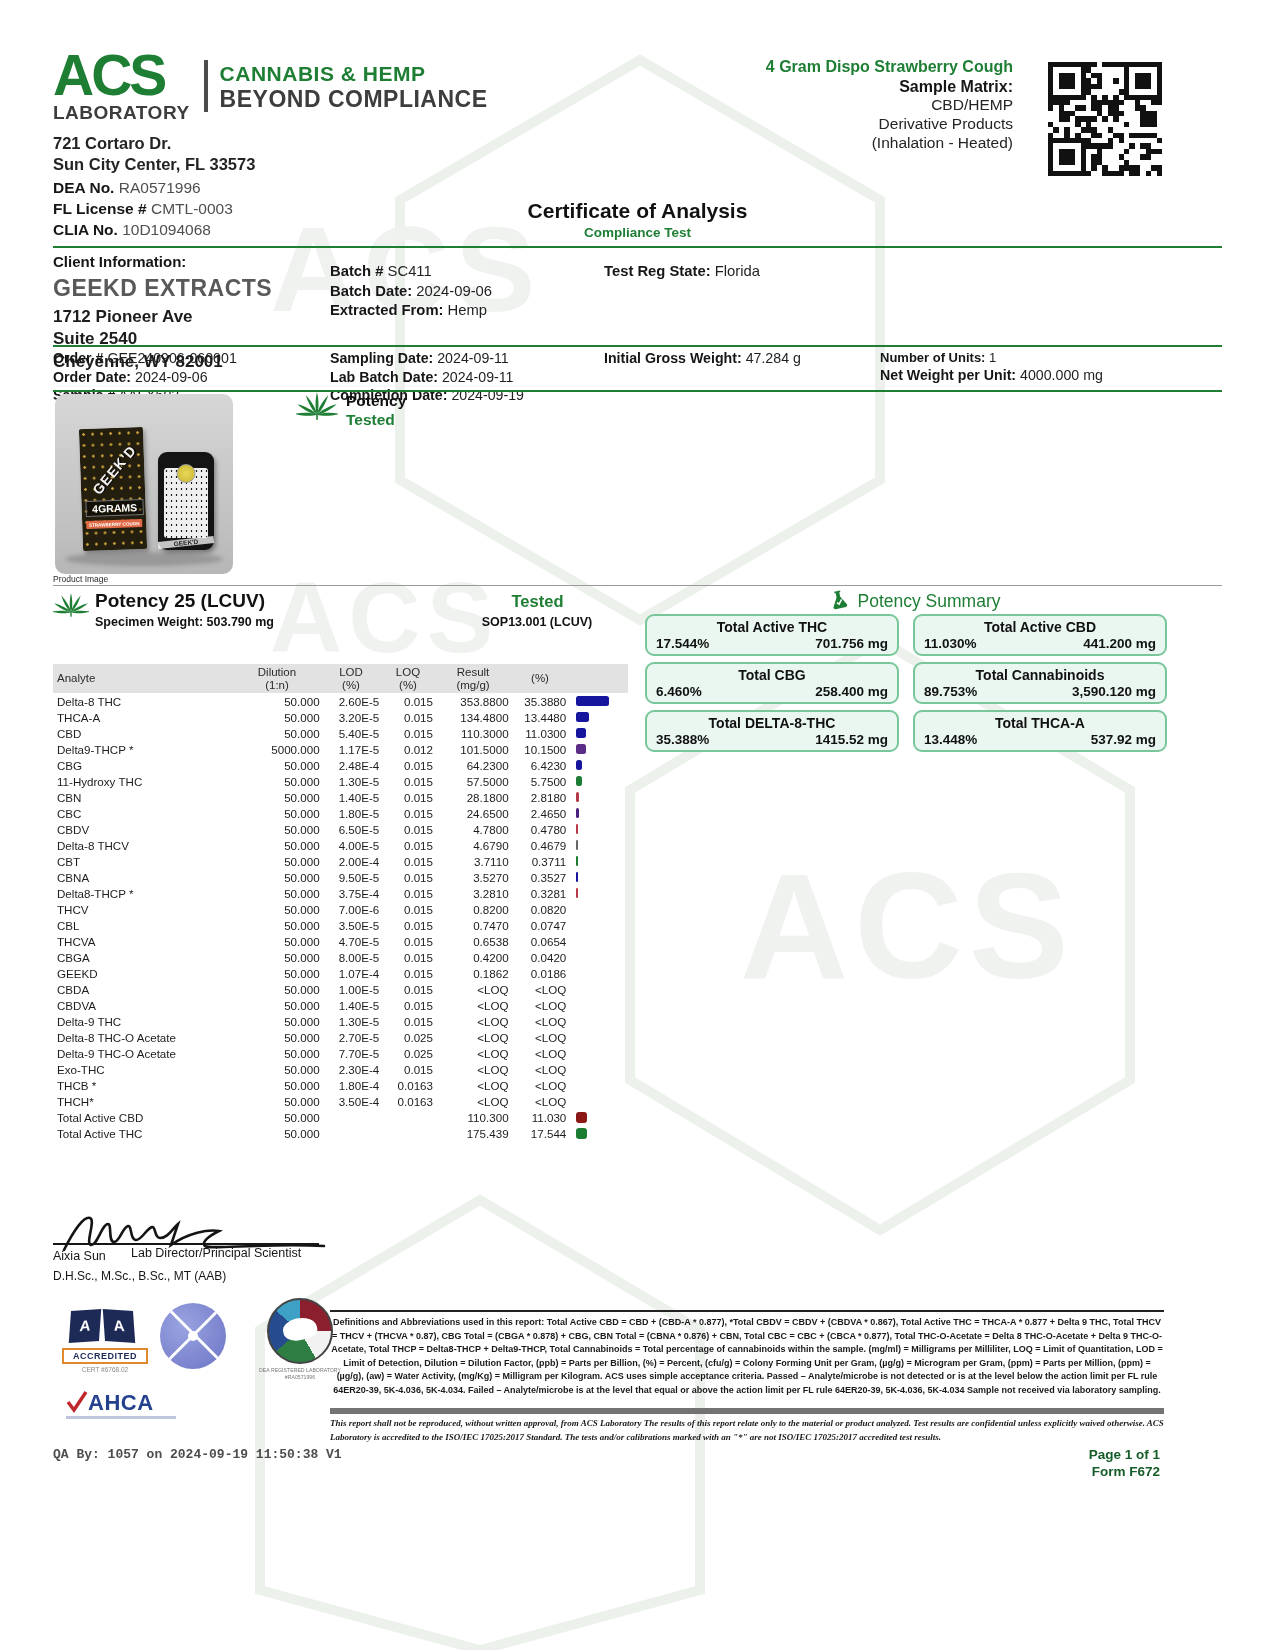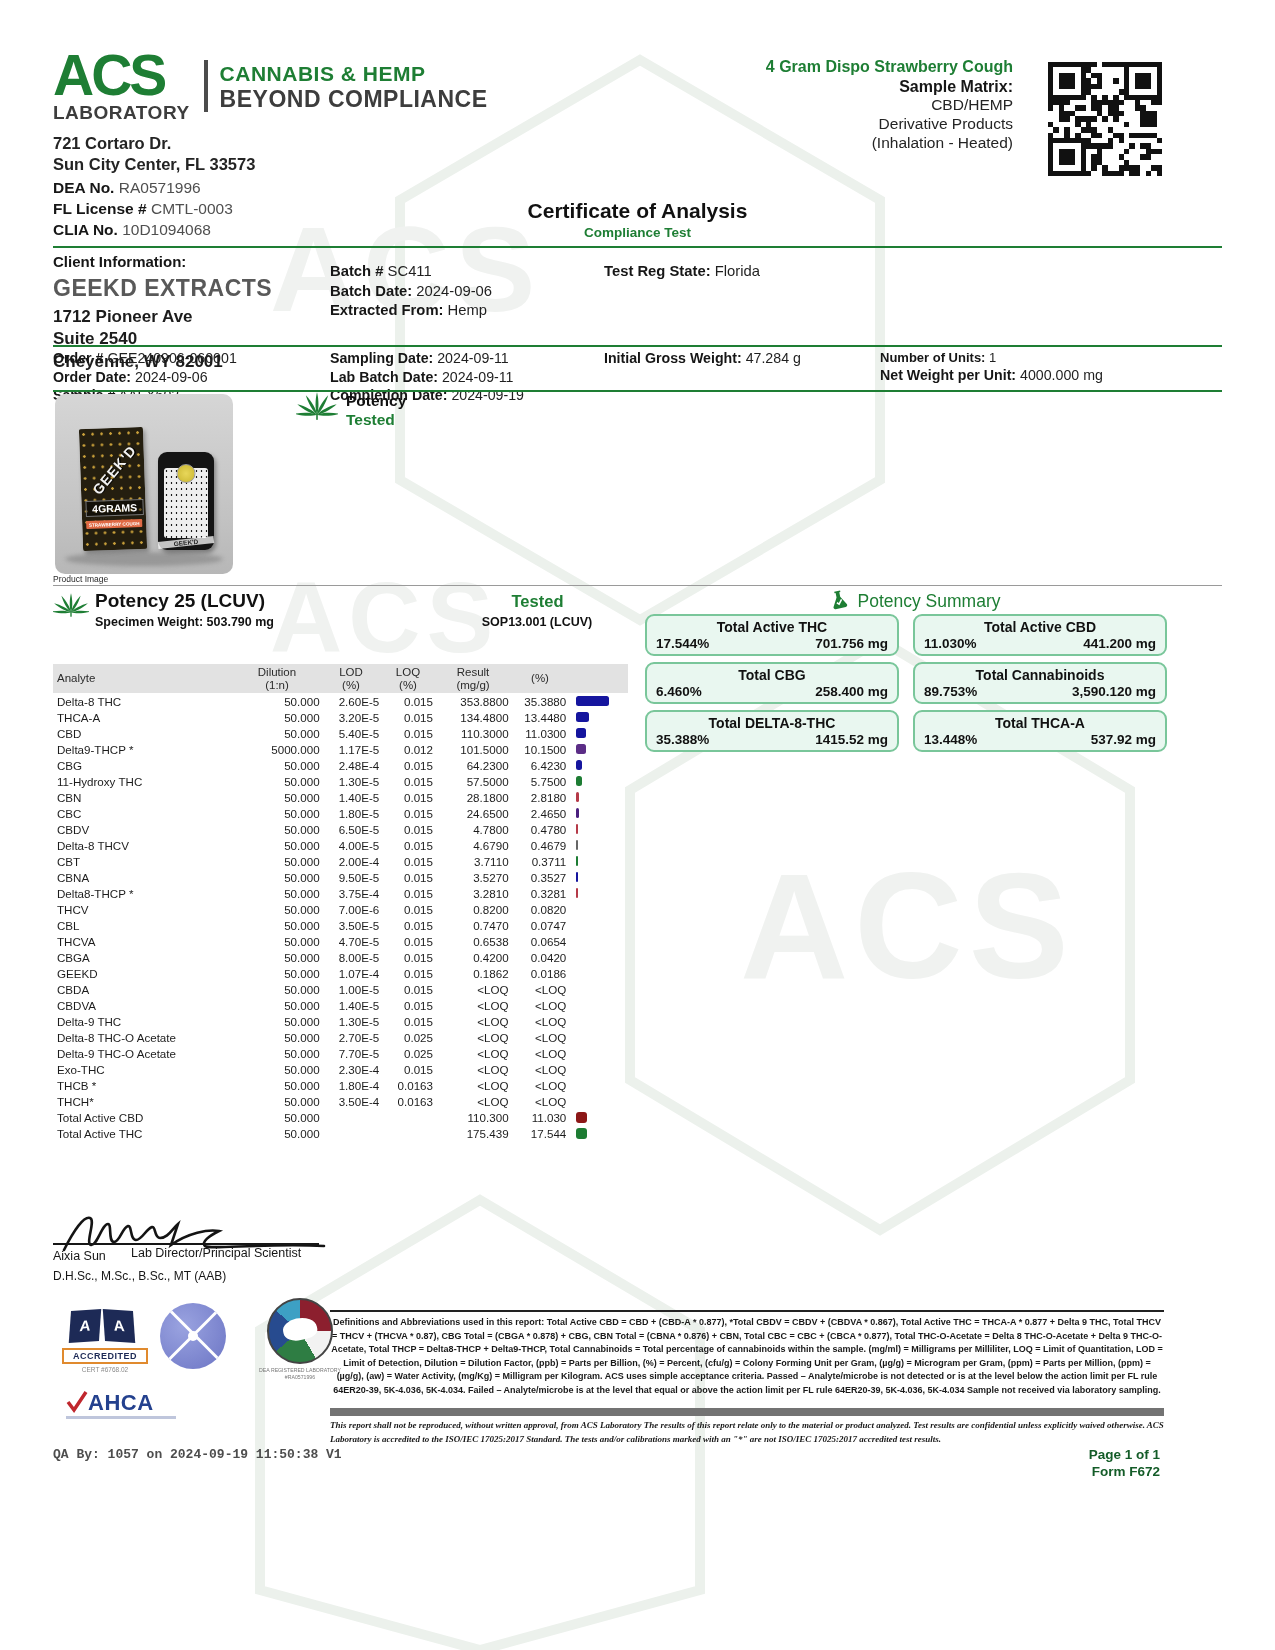--- a/index.html
+++ b/index.html
@@ -133,7 +133,7 @@
   
   .defs{position:absolute;left:330px;top:1310px;width:834px;border-top:2px solid #222;padding-top:4px;
         font-size:9px;font-weight:bold;color:#191919;line-height:1.5;text-align:center;}
-  .disc{position:absolute;left:330px;top:1408px;width:834px;border-top:8px solid #737373;padding-top:3px;
+  .disc{position:absolute;left:330px;top:1408px;width:834px;border-top:6px solid #737373;padding-top:3px;
         font-size:9px;font-weight:bold;font-style:italic;color:#191919;line-height:1.55;font-family:"Liberation Serif",serif;}
 
   .qa-line{position:absolute;left:53px;top:1447px;font-family:"Liberation Mono",monospace;font-weight:bold;font-size:13px;color:#4d4d4d;}

